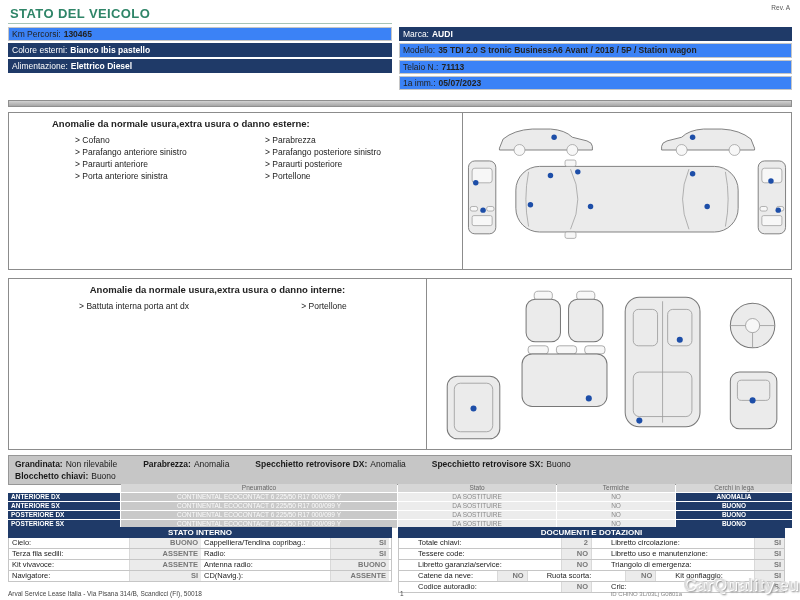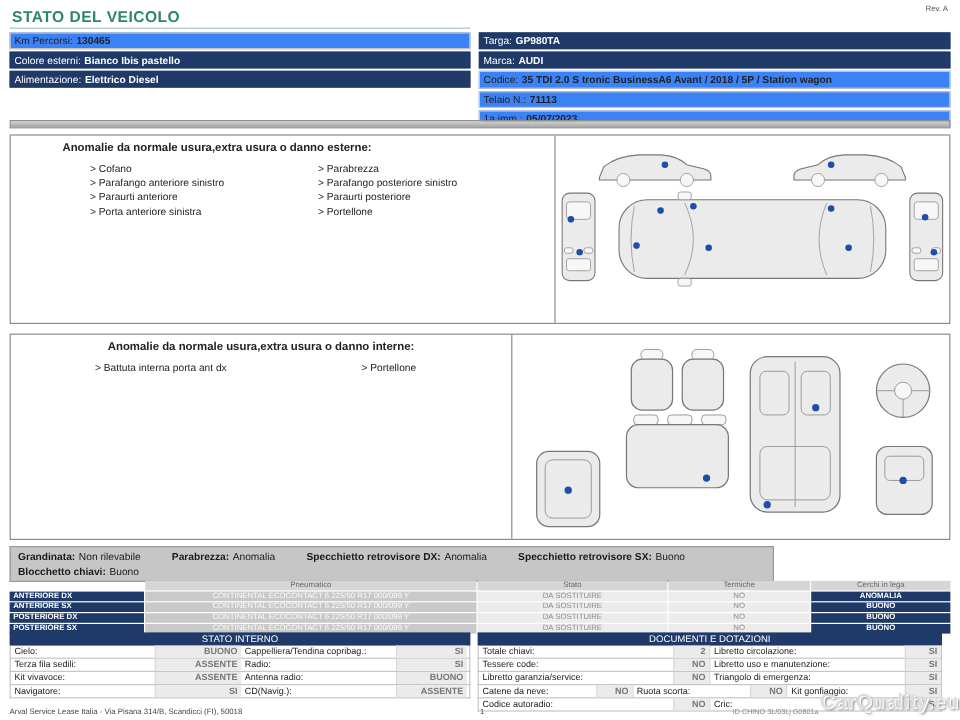--- a/index.html
+++ b/index.html
@@ -89,9 +89,6 @@
 </div>
 
 <div class="info-right">
-  <div class="vrow dark">
-    <span class="vlabel">Targa:</span><span class="vvalue">GP980TA</span>
-  </div>
   <div class="vrow dark">
     <span class="vlabel">Marca:</span><span class="vvalue">AUDI</span>
   </div>

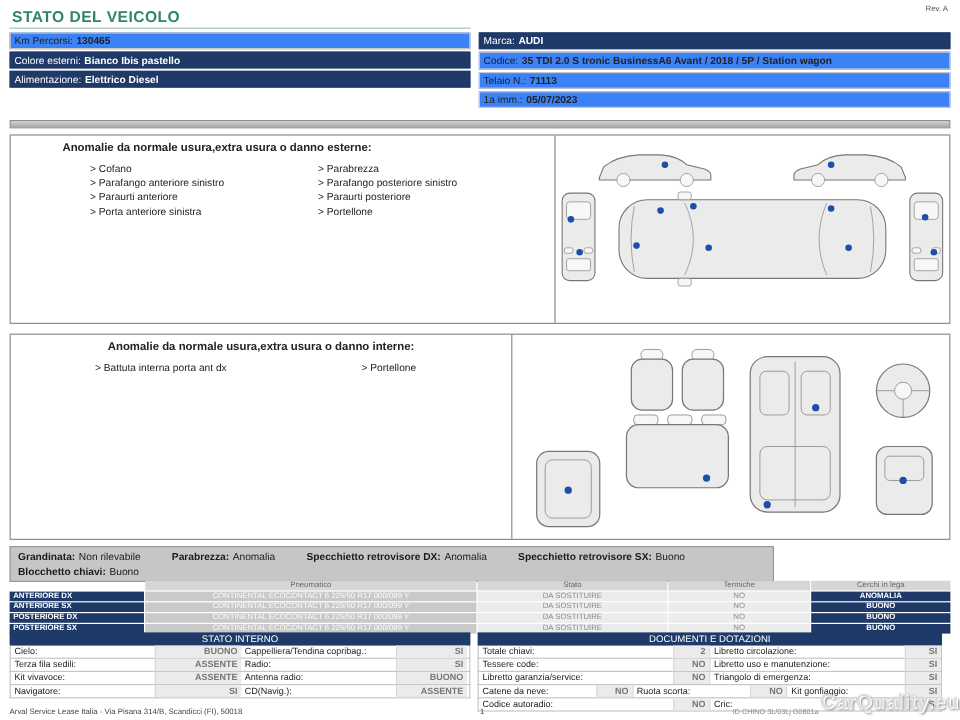--- a/index.html
+++ b/index.html
@@ -93,7 +93,7 @@
     <span class="vlabel">Marca:</span><span class="vvalue">AUDI</span>
   </div>
   <div class="vrow tall">
-    <span class="vlabel">Codice:</span><span class="vvalue">35 TDI 2.0 S tronic BusinessA6 Avant / 2018 / 5P / Station wagon</span>
+    <span class="vlabel">Modello:</span><span class="vvalue">35 TDI 2.0 S tronic BusinessA6 Avant / 2018 / 5P / Station wagon</span>
   </div>
   <div class="vrow">
     <span class="vlabel">Telaio N.:</span><span class="vvalue">71113</span>

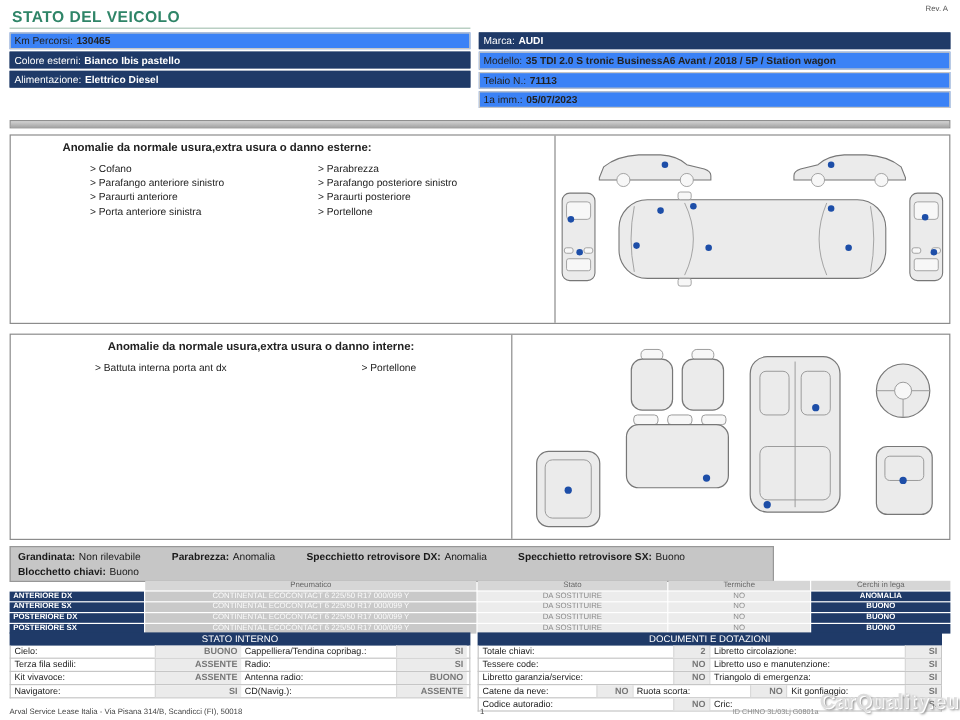--- a/index.html
+++ b/index.html
@@ -30,7 +30,7 @@
   .panel-diagram { flex:1; position:relative; }
   .panel-diagram svg { width:100%; height:100%; display:block; }
 
-  .status { position:absolute; top:455px; left:8px; width:637px; background:#c6c6c6; border:1px solid #979797; padding:3px 6px; font-size:8.5px; color:#1a1a1a; }
+  .status { position:absolute; top:455px; left:8px; width:784px; background:#c6c6c6; border:1px solid #979797; padding:3px 6px; font-size:8.5px; color:#1a1a1a; }
   .status-line1 { display:flex; gap:26px; margin-bottom:2px; }
   .status-item .sl { font-weight:bold; }
   .status-item .sv { margin-left:3px; }

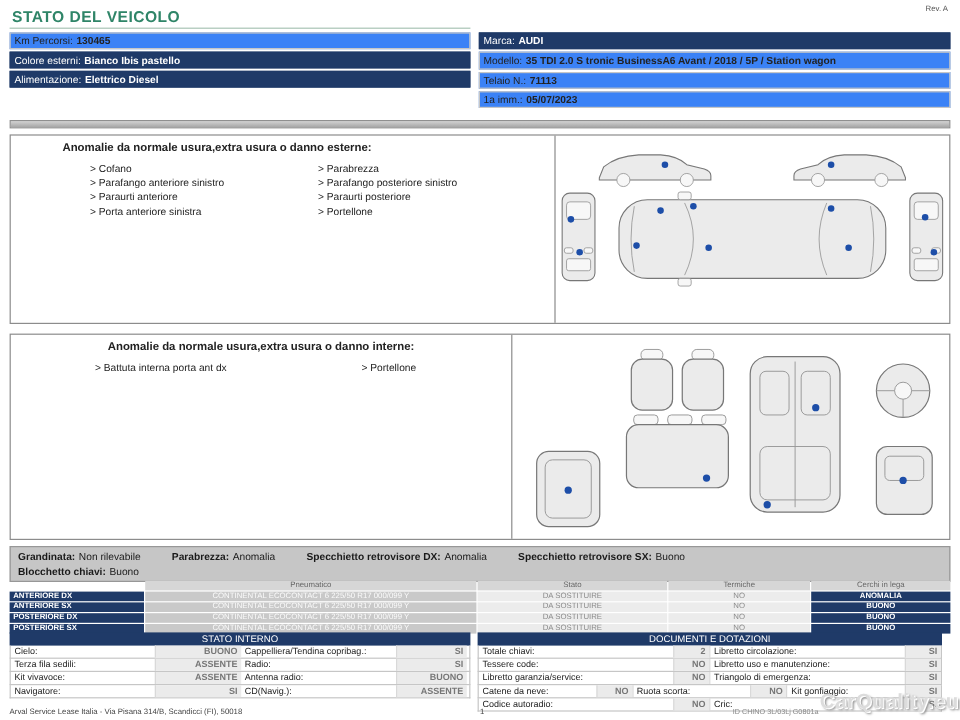--- a/index.html
+++ b/index.html
@@ -45,7 +45,7 @@
   .tcell.cerchi { background:#1f3a68; color:#fff; text-align:center; font-weight:bold; }
 
   .bt { position:absolute; font-size:7.5px; top:527px; }
-  .bt-header { background:#1f3a68; color:#fff; font-weight:normal; text-align:center; height:11px; line-height:11px; font-size:8px; }
+  .bt-header { background:#1f3a68; color:#fff; font-weight:bold; text-align:center; height:11px; line-height:11px; font-size:8px; }
   .stato-interno { left:8px; width:384px; }
   .documenti { left:398px; width:387px; }
   .si-row { display:grid; grid-template-columns:120px 72px 129px 59px; border:1px solid #c6c6c6; border-top:none; height:11px; line-height:10px; }

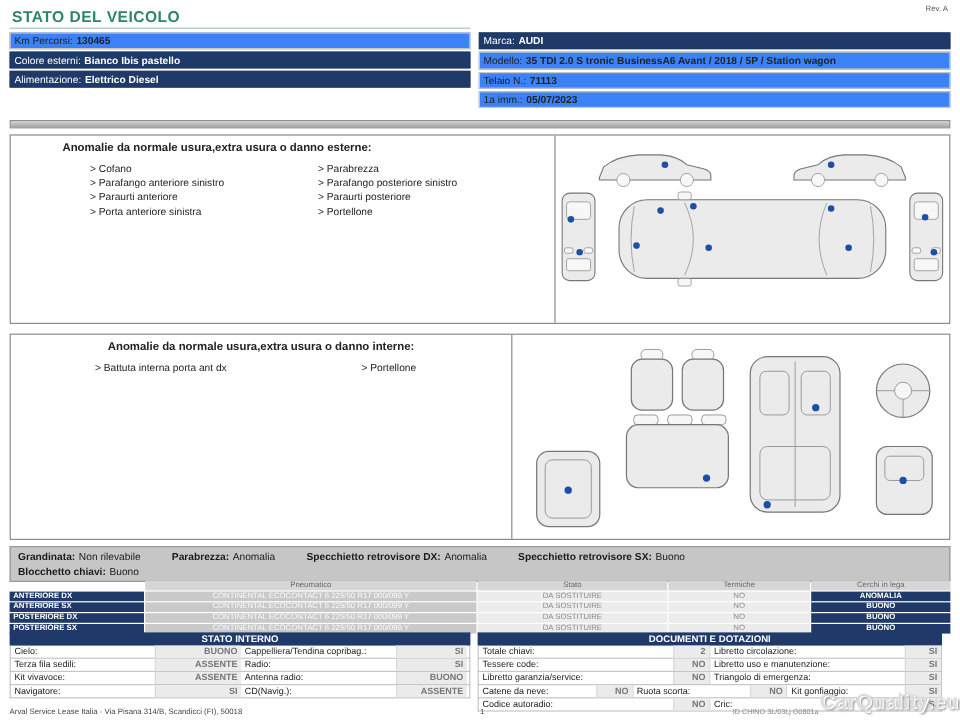--- a/index.html
+++ b/index.html
@@ -53,7 +53,7 @@
   .pair { flex:1; display:flex; }
   .pair + .pair { border-left:1px solid #d9d9d9; }
   .lbl { padding-left:3px; color:#222; overflow:hidden; white-space:nowrap; }
-  .pair .lbl { flex:1; }
+  .pair .lbl { flex:1;margin-left:16px; }
   .val { font-weight:bold; color:#777; text-align:right; padding-right:3px; background:#ebebeb; border-left:1px solid #d9d9d9; overflow:hidden; }
   .pair .val { width:30px; }
 

